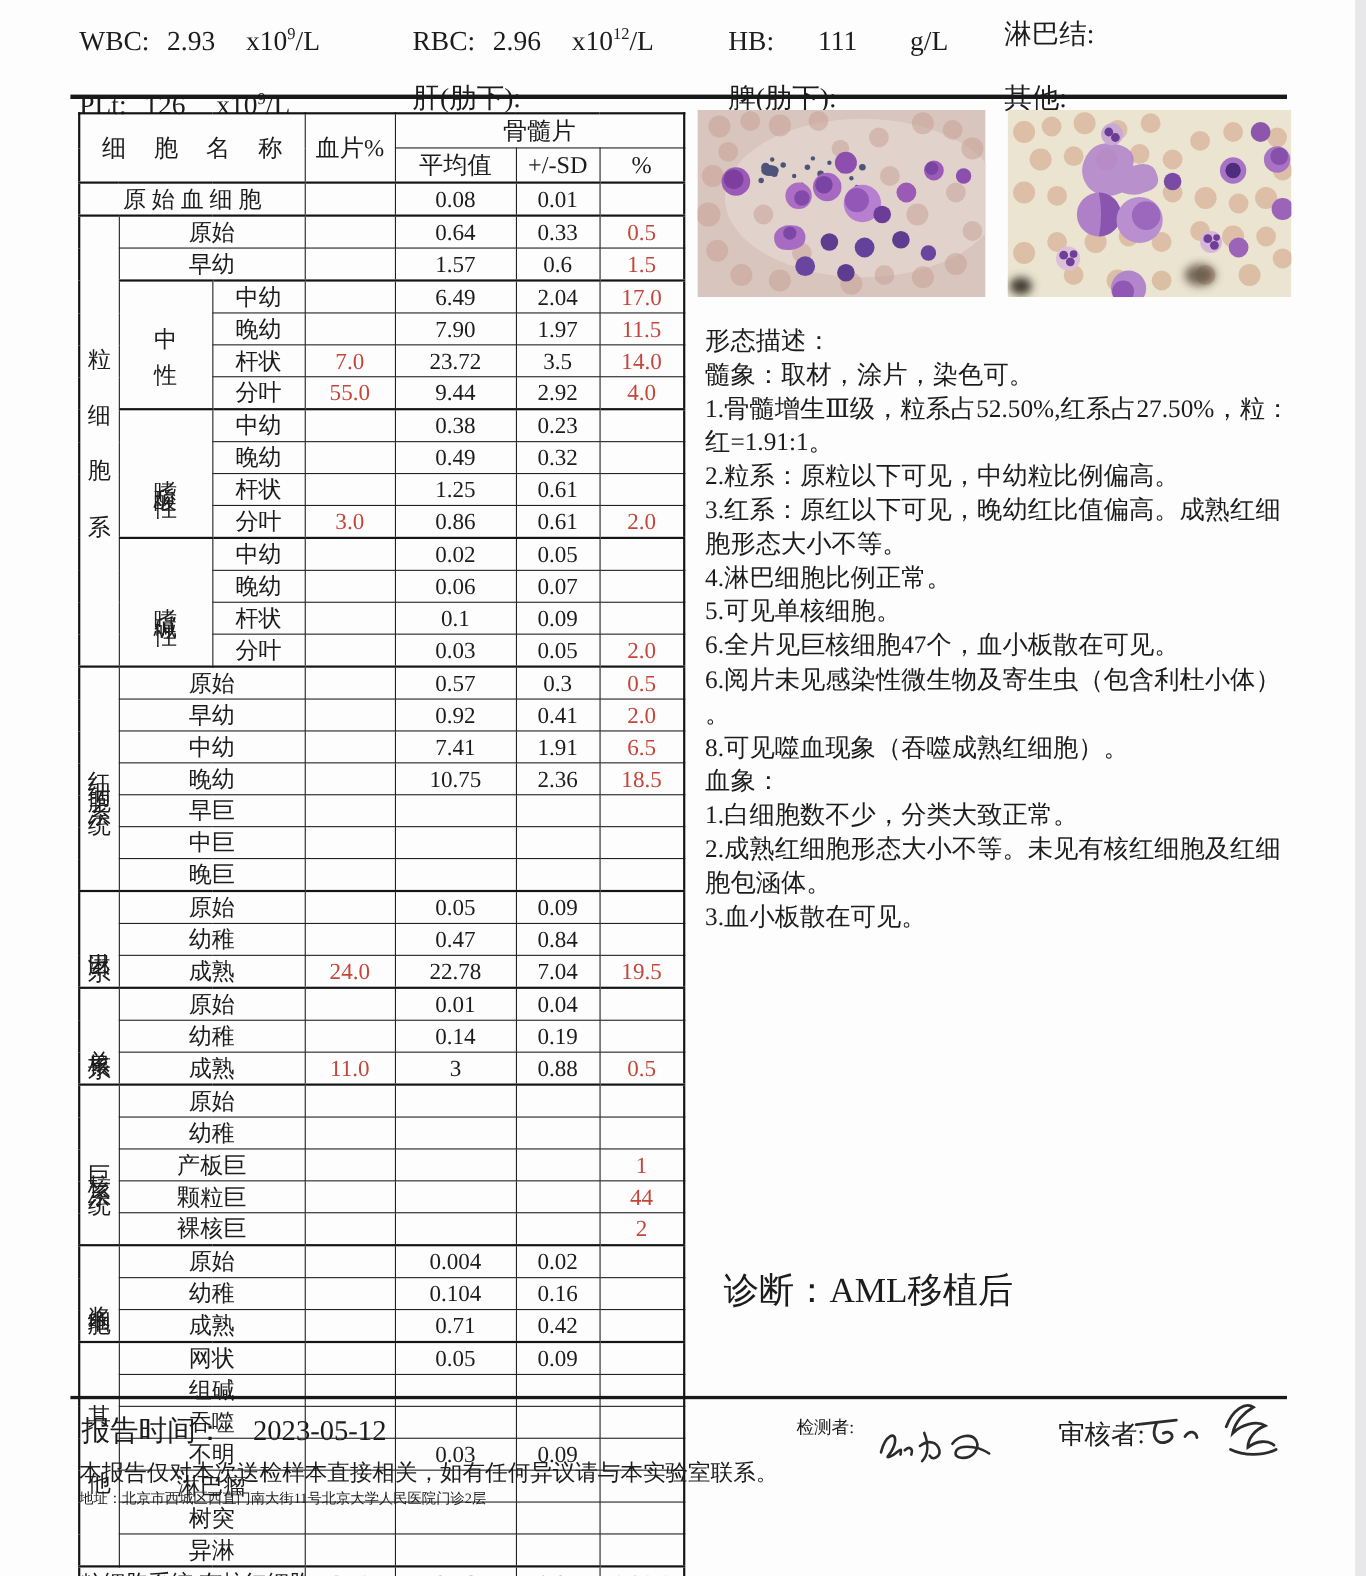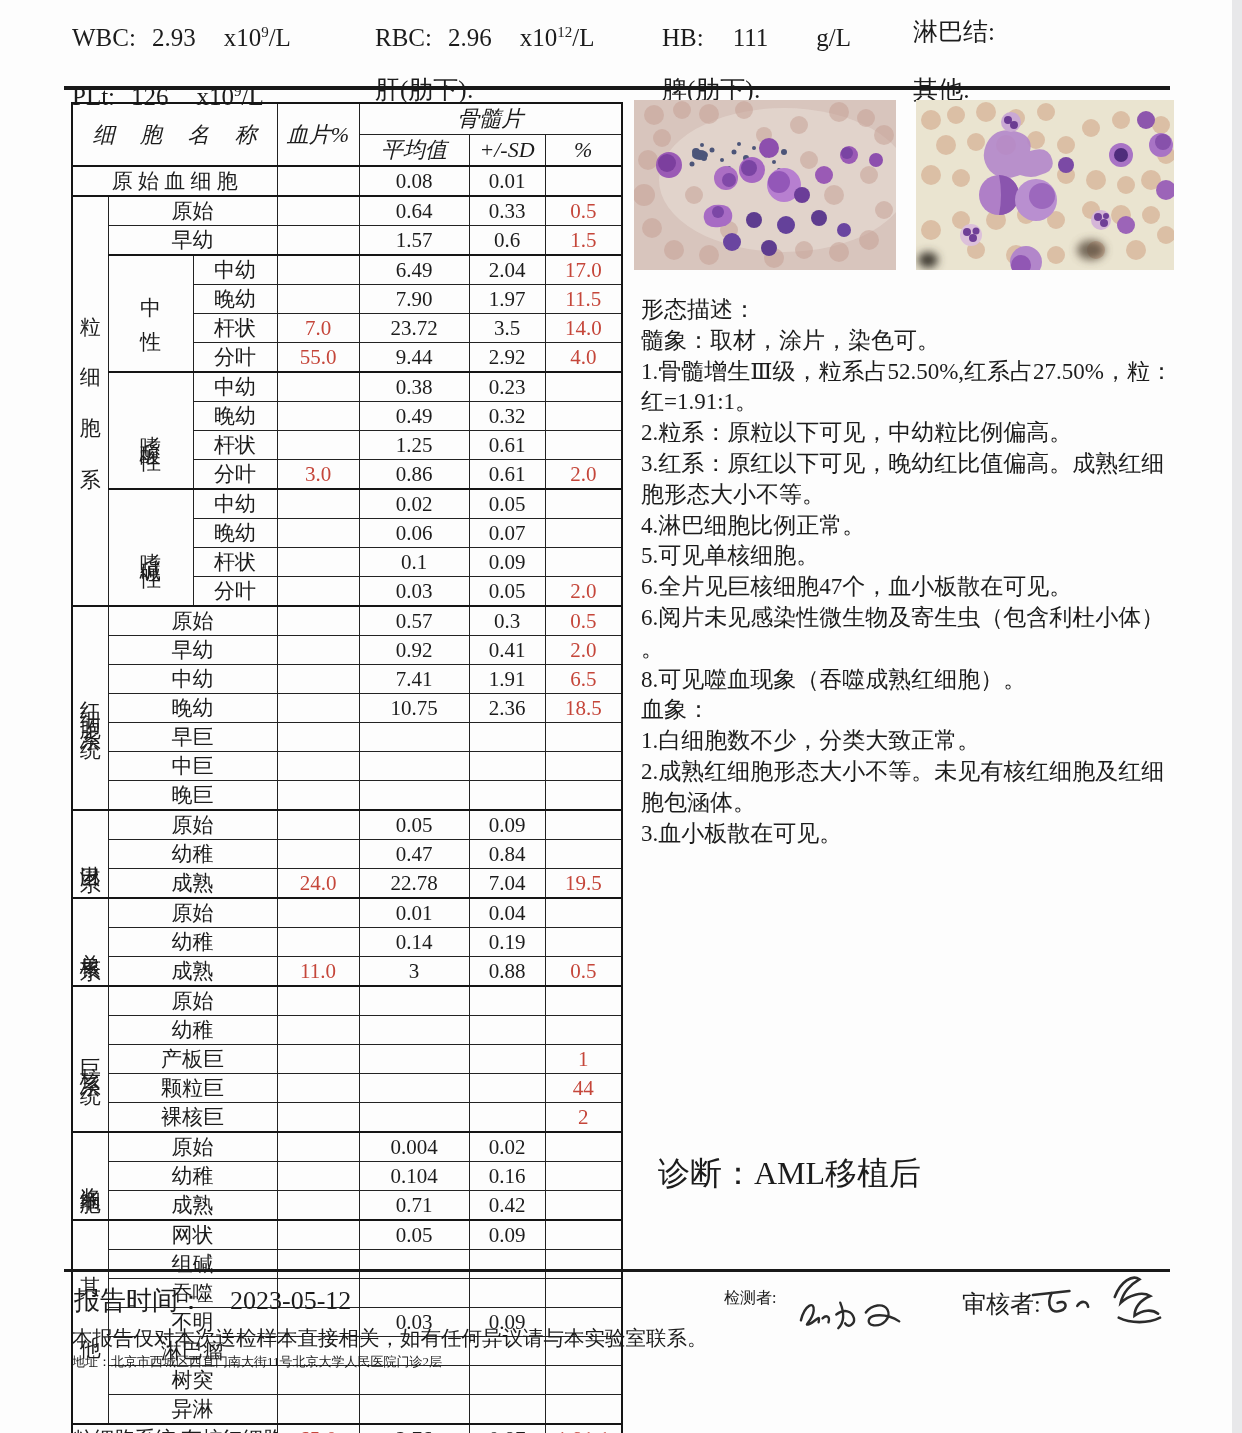--- a/index.html
+++ b/index.html
@@ -14,7 +14,7 @@
     grid-template-columns:283px 267px 231px 1fr;row-gap:4px;font-size:25px;line-height:32px;gap:20px;}
   .info-cell .lab{margin-right:16px;}
   .info-cell .val{margin-right:28px;}
-  .info-cell.wide .lab{margin-right:29px;}
+  .info-cell.wide .lab{margin-right:40px;}
   .info-cell.wide .val{margin-right:48px;}
   .info-cell sup{font-size:15px;}
   .rule-top{position:absolute;left:64px;top:86px;width:1106px;height:4px;background:#191919;}

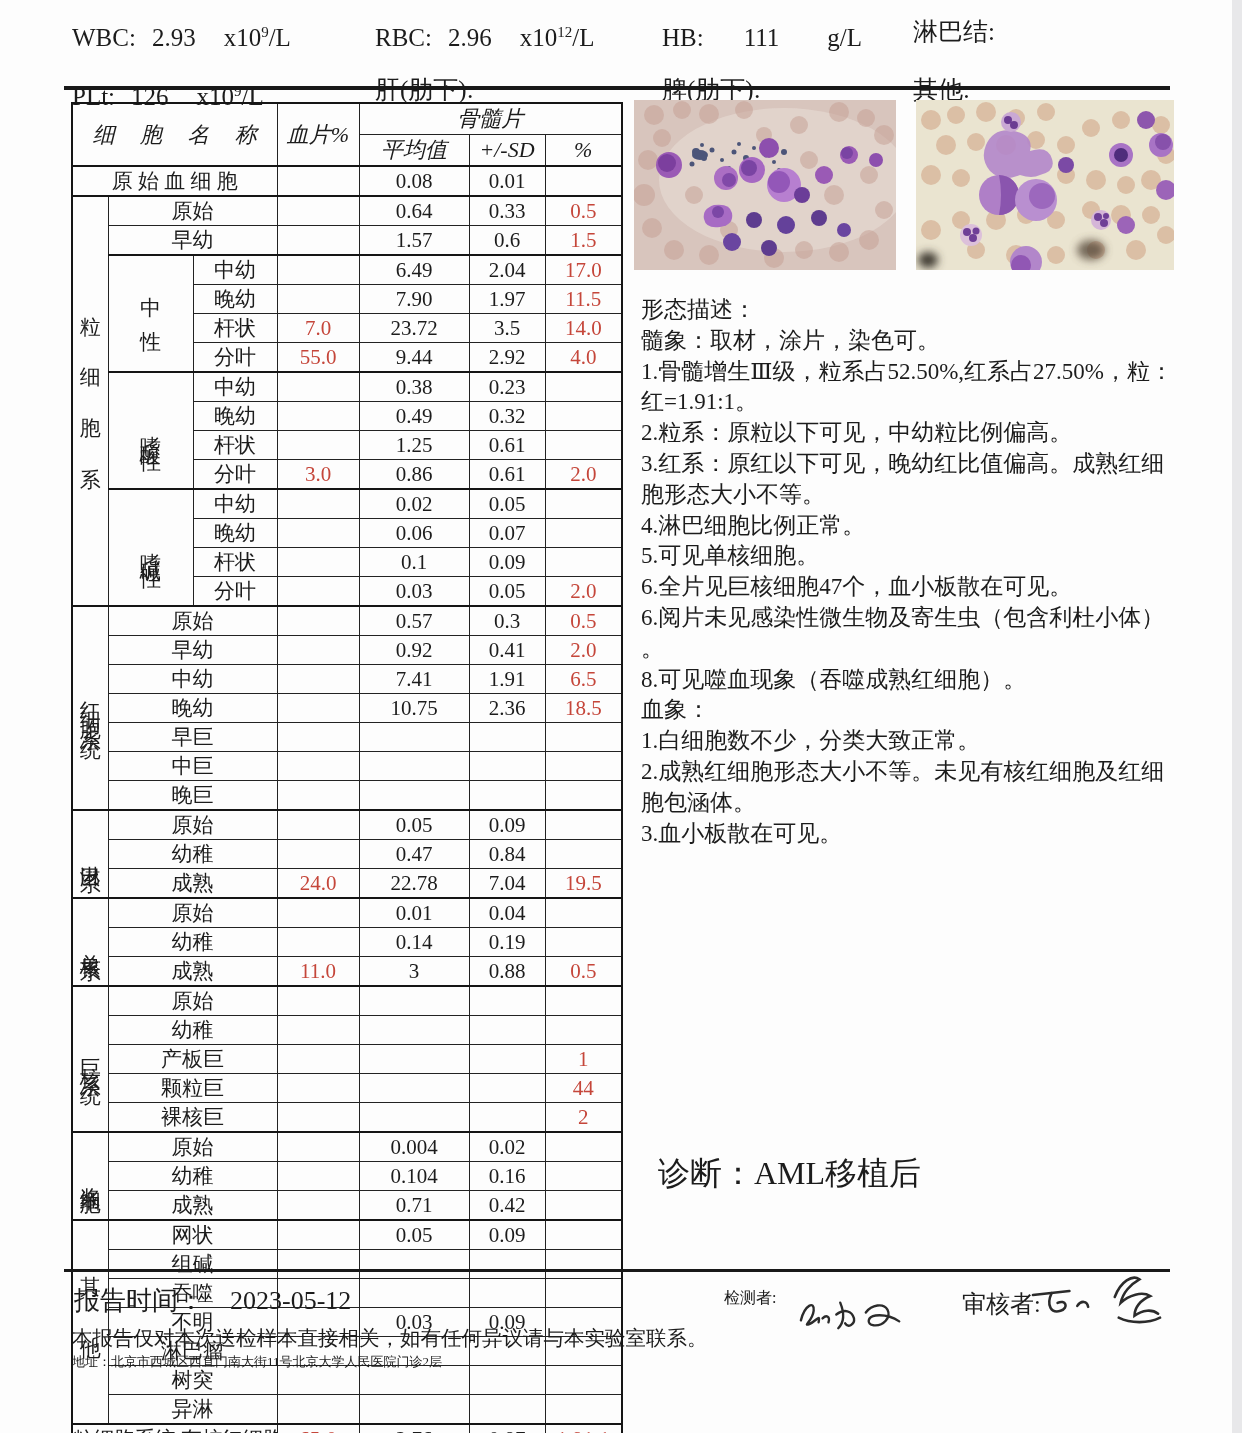--- a/index.html
+++ b/index.html
@@ -27,7 +27,7 @@
   table.cells thead tr{height:25px;}
   table.cells thead th{font-size:22px;}
   th.h-name{font-size:26px;letter-spacing:0.45em;text-indent:0.45em;}
-  table.cells thead{border-bottom:2px solid #6d28d9;font-style:italic;}
+  table.cells thead{border-bottom:2px solid #6d28d9;}
   tr.sec td{border-top-width:2px;border-top-color:#151515;}
   td.grp{writing-mode:vertical-rl;text-orientation:upright;font-size:21px;padding:2px 0;}
   td.red,.red{color:var(--red);}

